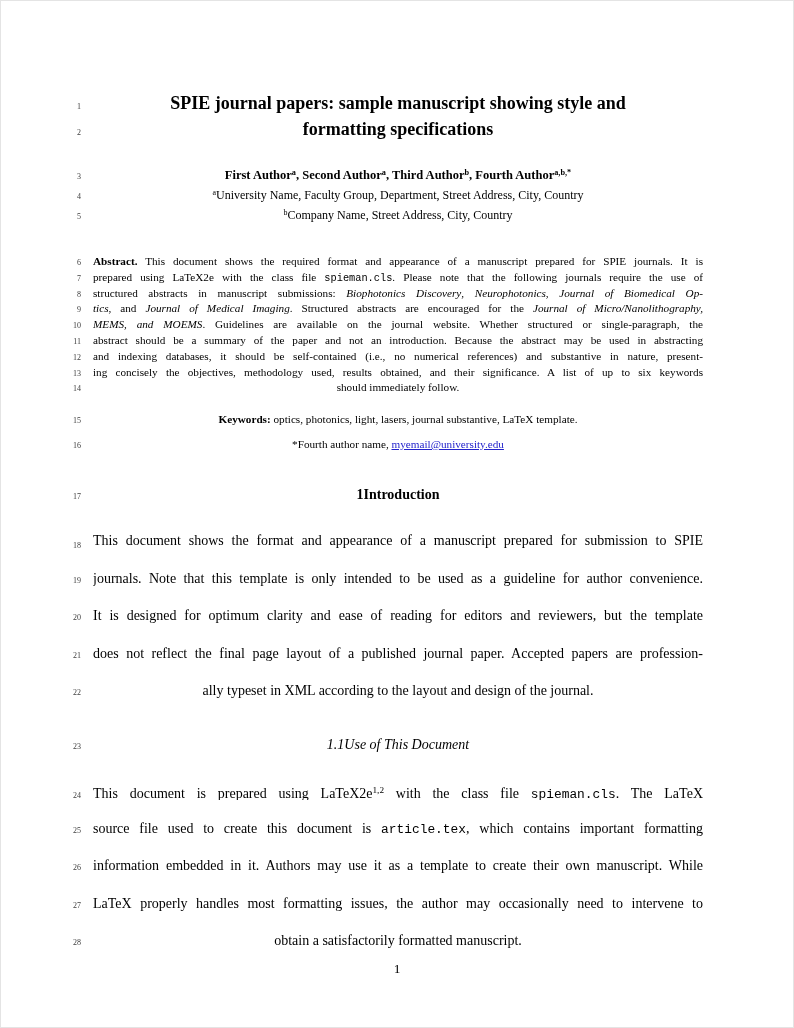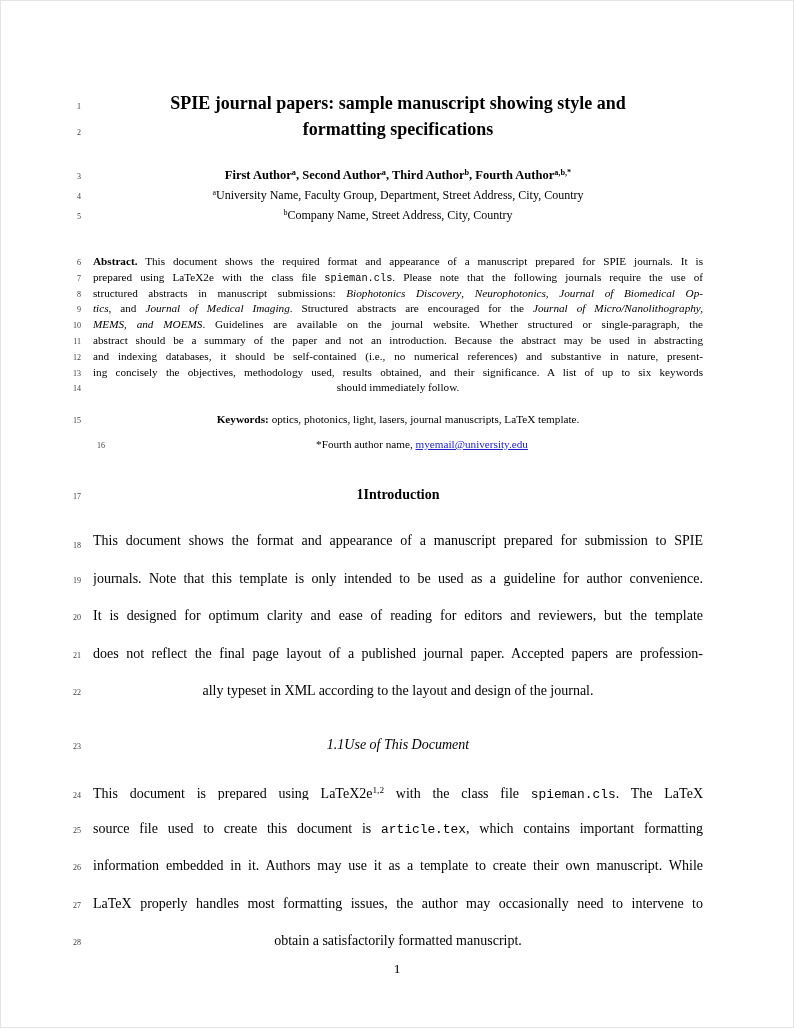--- a/index.html
+++ b/index.html
@@ -101,7 +101,7 @@
       </div>
       <div class="line keywords">
         <span class="lineno">15</span>
-        <div class="content"><span class="seg b">Keywords:</span><span class="seg"> optics, photonics, light, lasers, journal manuscripts, LaTeX template.</span></div>
+        <div class="content"><span class="seg b">Keywords:</span><span class="seg"> optics, photonics, light, lasers, journal substantive, LaTeX template.</span></div>
       </div>
       <div class="line footnote">
         <span class="lineno">16</span>

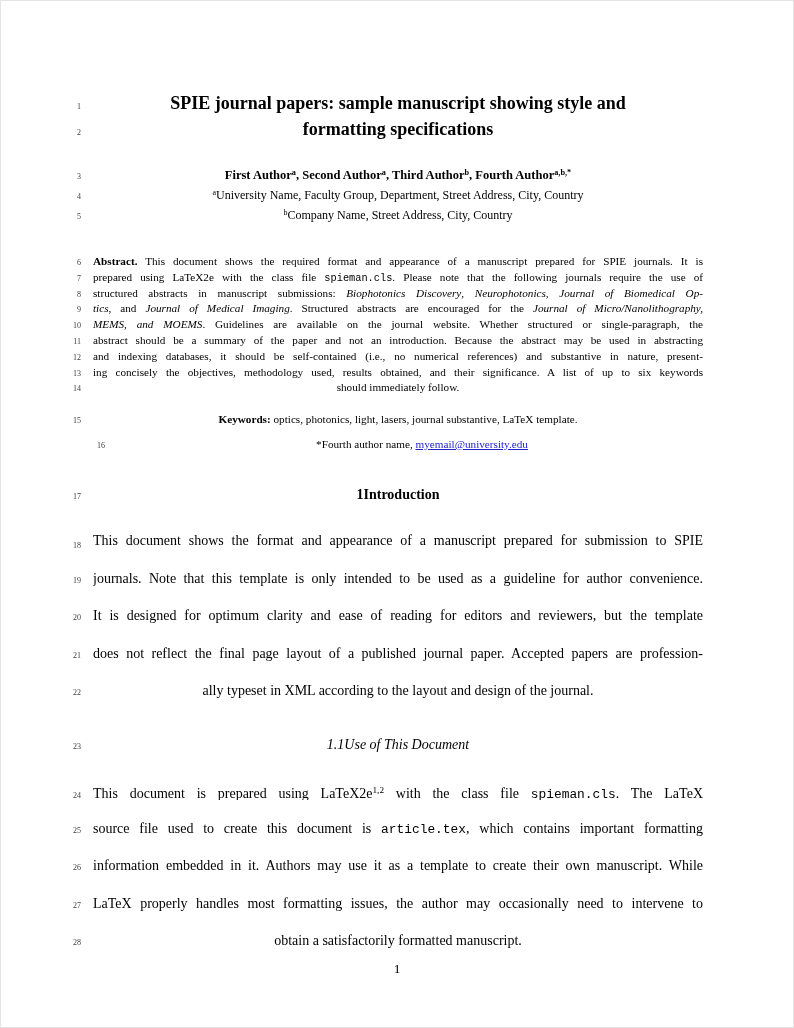--- a/index.html
+++ b/index.html
@@ -23,7 +23,7 @@
   .title+.authors{margin-top:22px;}
   .affil+.abstract{margin-top:30px;}
   .abstract+.keywords{margin-top:16px;}
-  .keywords+.footnote{margin-top:10px;padding-left:24px;}
+  .keywords+.footnote{margin-top:10px;}
   .footnote+.section{margin-top:34px;}
   .section+.body{margin-top:27px;align-items:flex-end;}
   .body+.body{margin-top:18.5px;}

